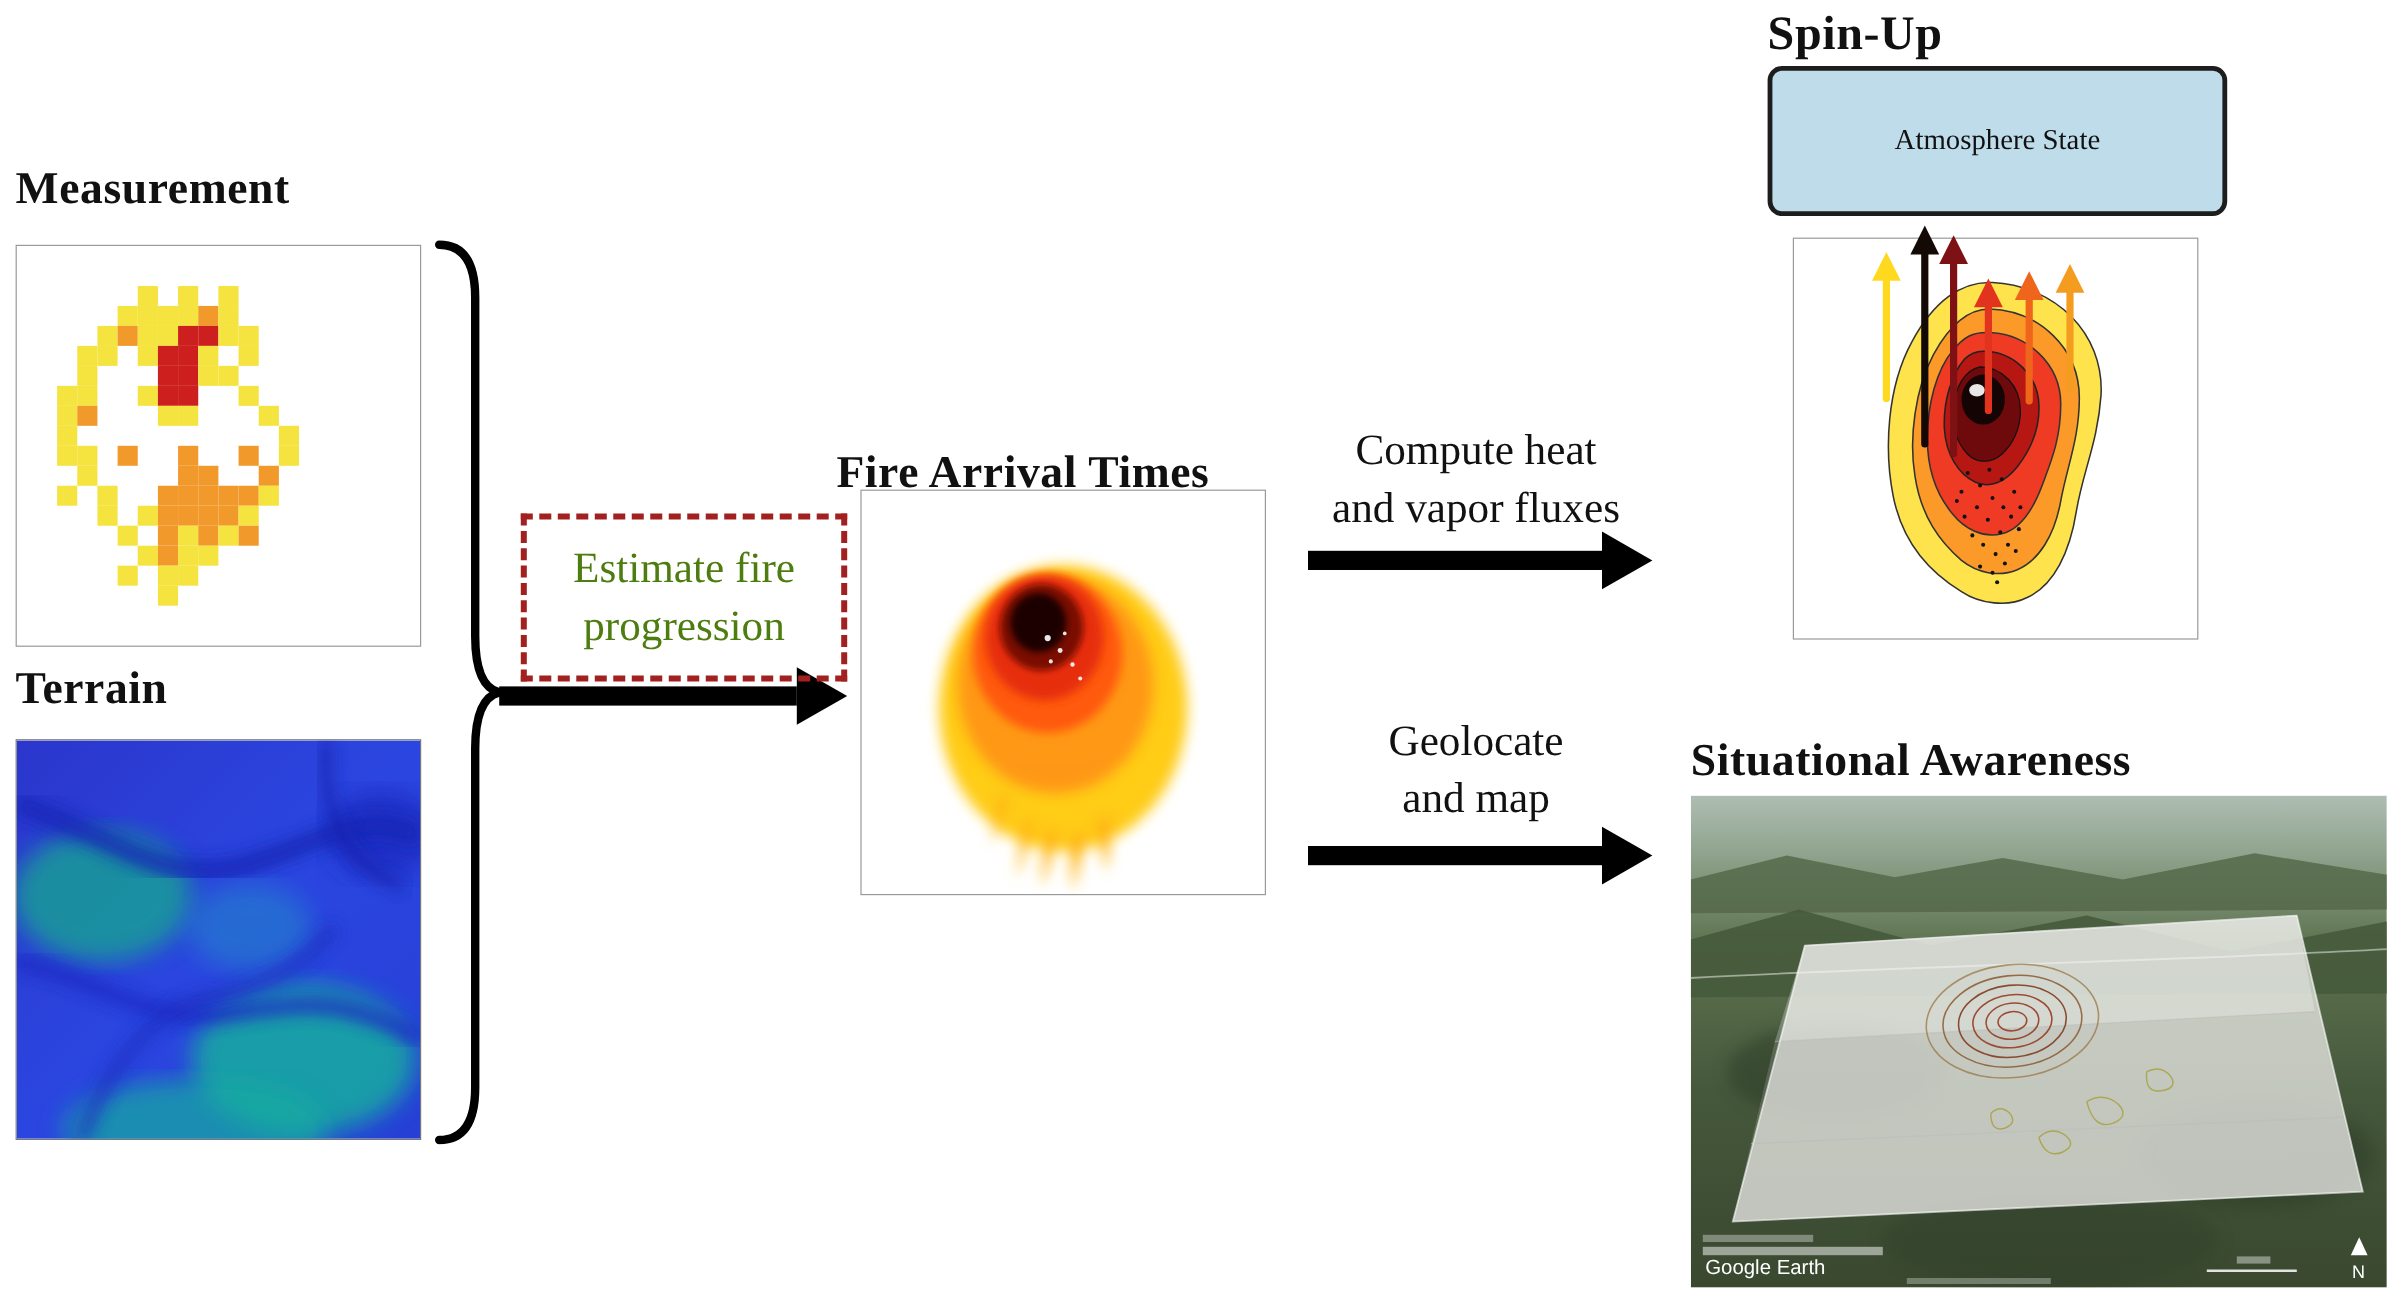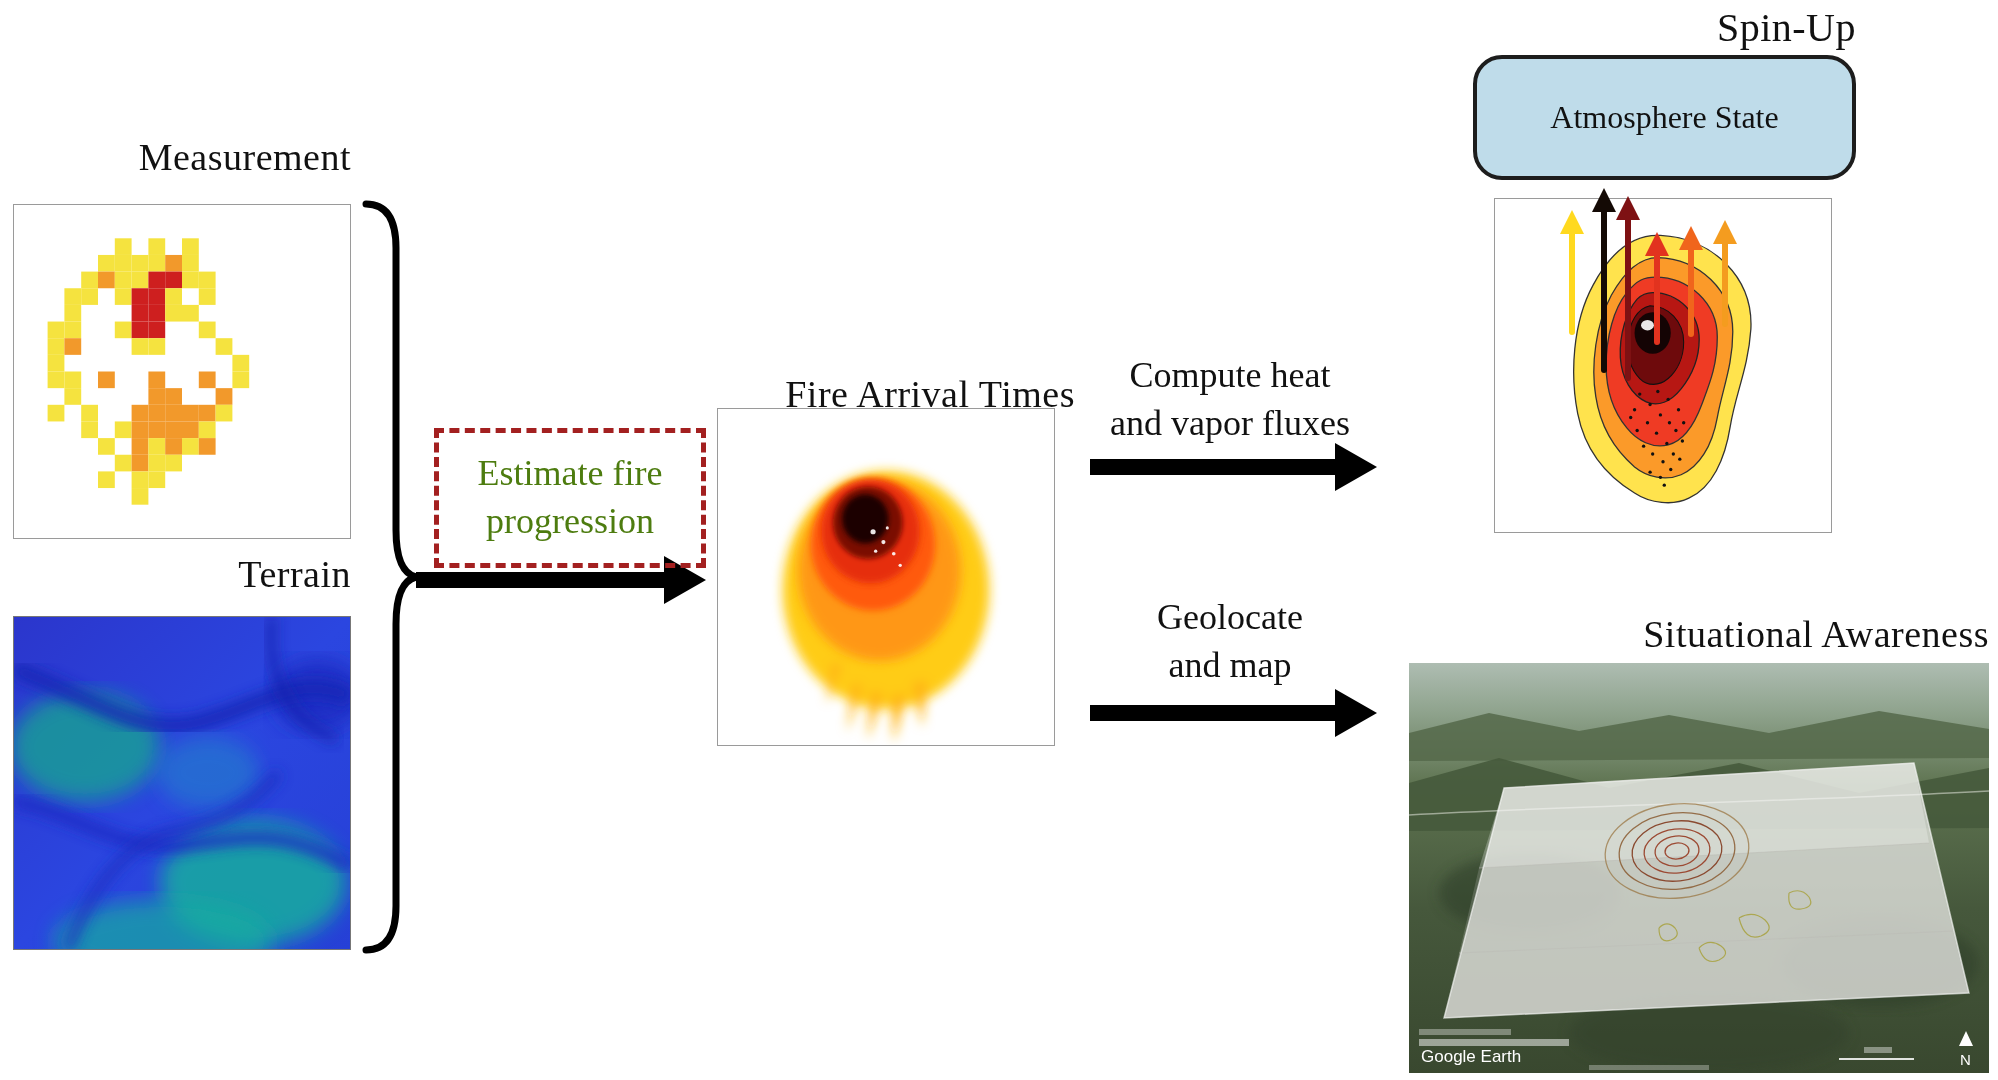--- a/index.html
+++ b/index.html
@@ -7,7 +7,7 @@
     position:relative;width:1998px;height:1080px;background:#ffffff;overflow:hidden;
     font-family:"Liberation Serif", serif;color:#111;
   }
-  .lbl{position:absolute;text-align:right;font-weight:400;font-size:38px;letter-spacing:.5px;}
+  .lbl{position:absolute;text-align:left;font-weight:700;font-size:38px;letter-spacing:.5px;}
   .txt{position:absolute;text-align:center;font-size:36px;line-height:1.32;}
   .imgbox{position:absolute;background:#fff;border:1px solid #9a9a9a;box-sizing:border-box;}
   .imgbox svg{display:block;width:100%;height:100%;}

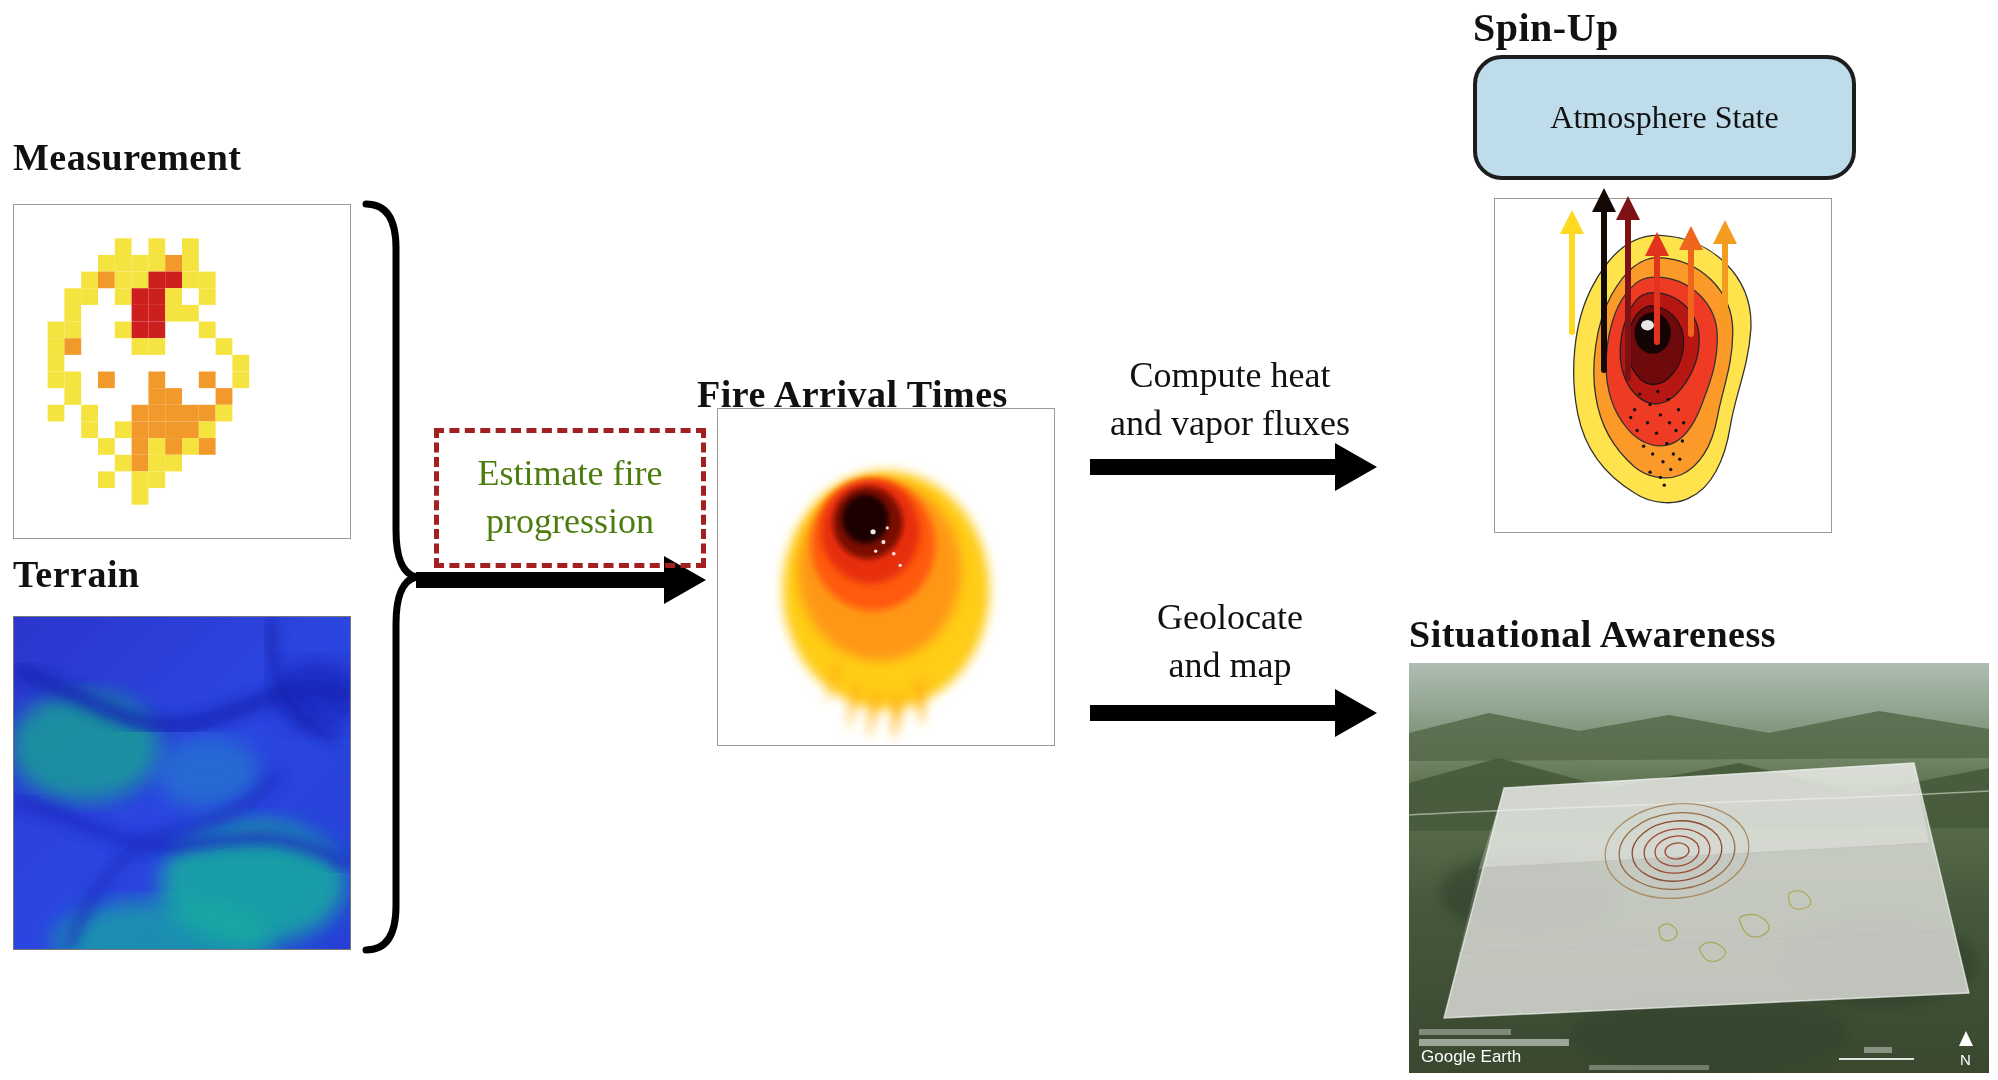--- a/index.html
+++ b/index.html
@@ -21,9 +21,9 @@
   .h-arrow .shaft{height:16px;background:#000;}
   .h-arrow .head{width:0;height:0;border-left:42px solid #000;border-top:24px solid transparent;border-bottom:24px solid transparent;}
   .round-box{
-    position:absolute;background:#BFDCEA;border:4px solid #1d1d1d;border-radius:29px;
+    position:absolute;background:#BFDCEA;border:4px solid #1d1d1d;border-radius:12px;
     box-sizing:border-box;display:flex;flex-direction:column;justify-content:center;
-    text-align:center;font-size:32px;line-height:1.35;
+    text-align:center;font-size:24px;line-height:1.35;
   }
   .abs{position:absolute;}
 </style>

